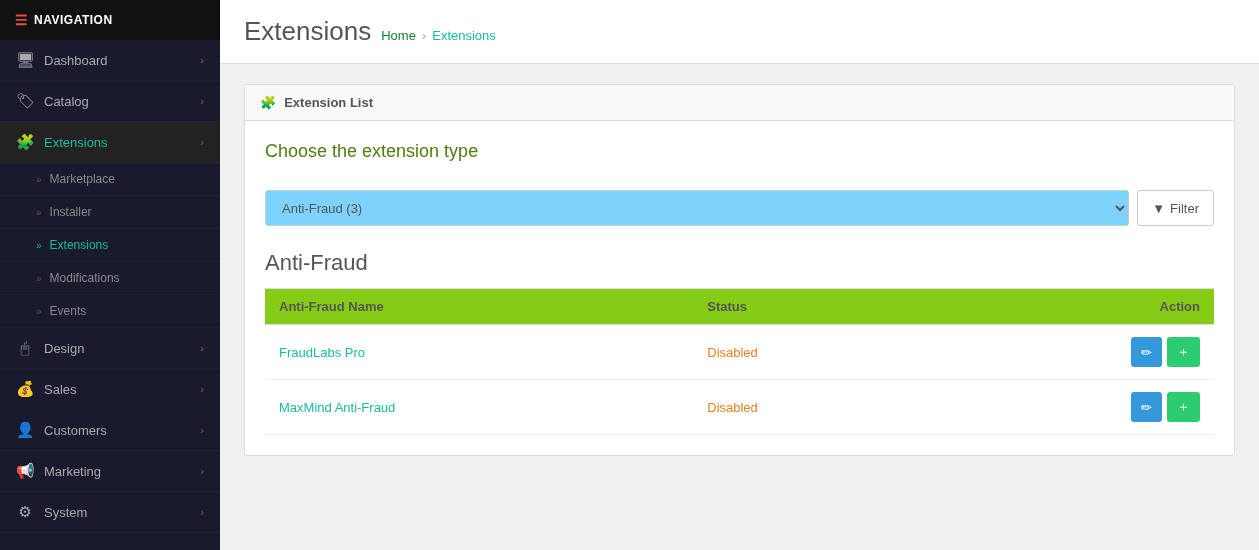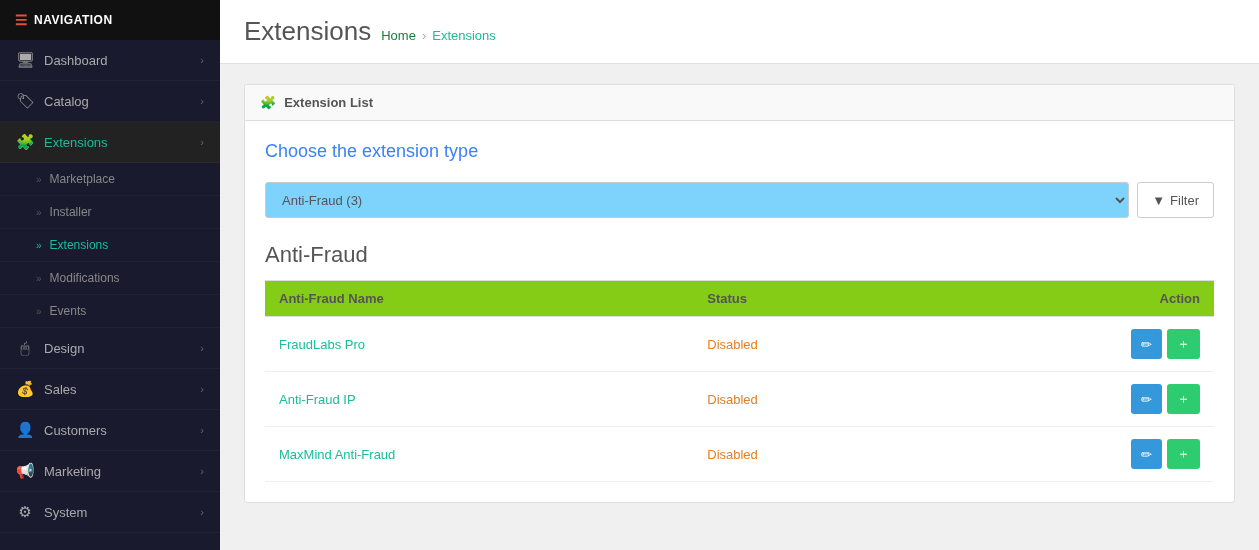--- a/index.html
+++ b/index.html
@@ -114,8 +114,8 @@
     .section-title {
       font-size: 18px;
       font-weight: 400;
-      color: #3b82f6;
-      margin-bottom: 20px;
+      color: #4d7c0f;
+      margin-bottom: 28px;
     }
 
     .filter-row {

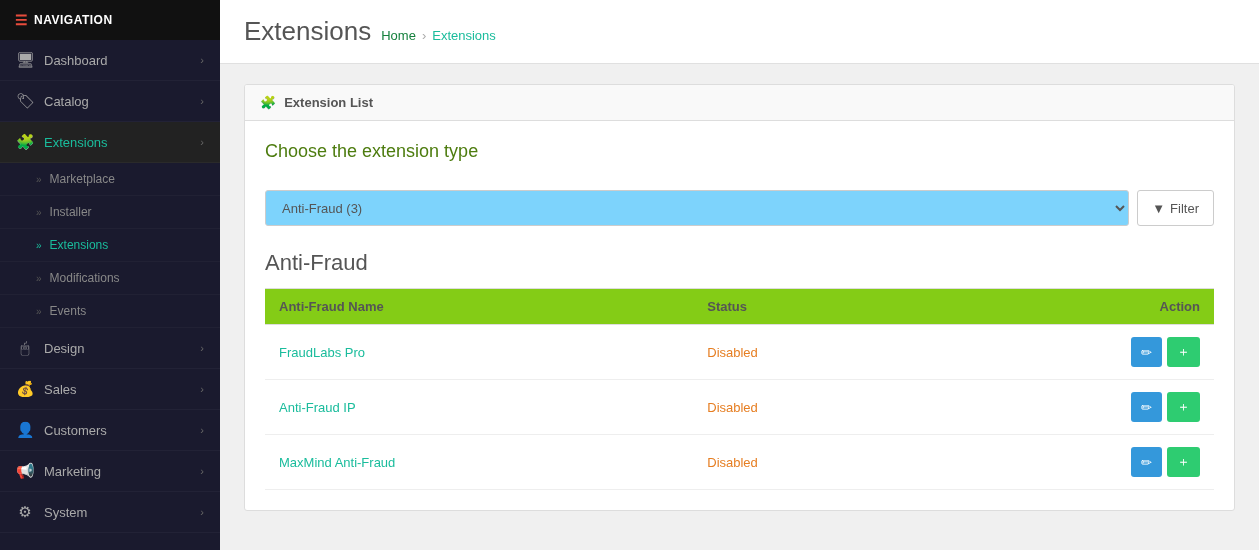--- a/index.html
+++ b/index.html
@@ -339,16 +339,6 @@
           <tbody id="table-body">
           <tr>
       <td><a href="#">FraudLabs Pro</a></td>
-      <td class="status-disabled">Disabled</td>
-      <td class="action-cell">
-        <div class="action-btns">
-          <button class="btn-edit" title="Edit">✏</button>
-          <button class="btn-add" title="Add">＋</button>
-        </div>
-      </td>
-    </tr>
-              <tr>
-      <td><a href="#">Anti-Fraud IP</a></td>
       <td class="status-disabled">Disabled</td>
       <td class="action-cell">
         <div class="action-btns">

